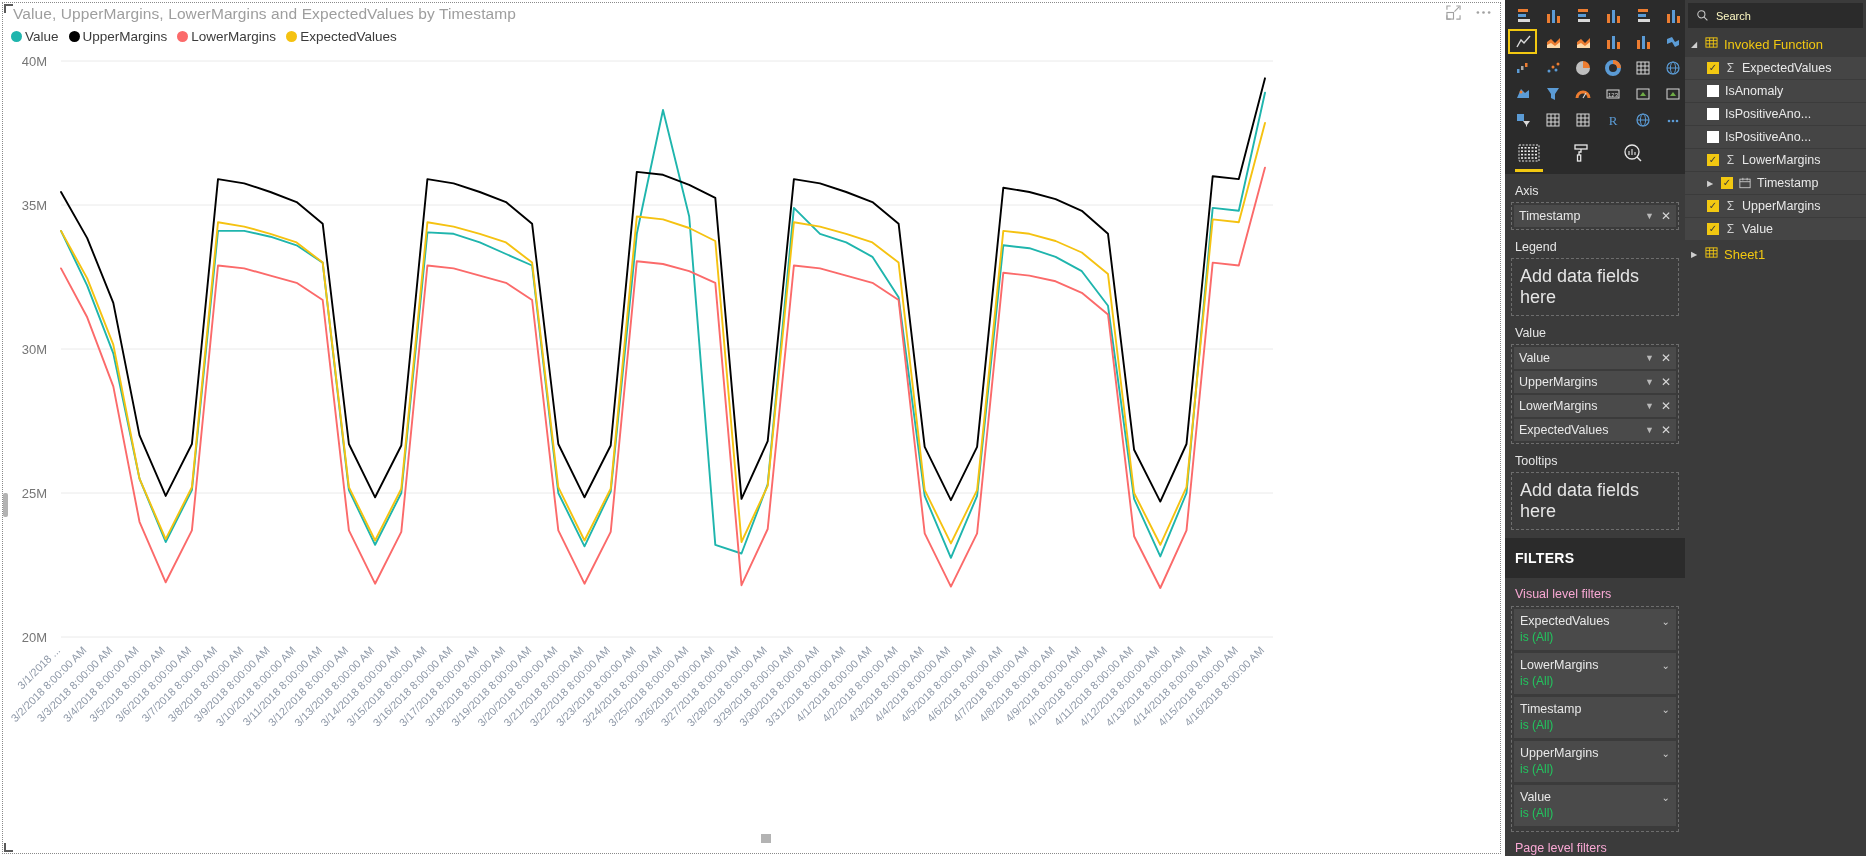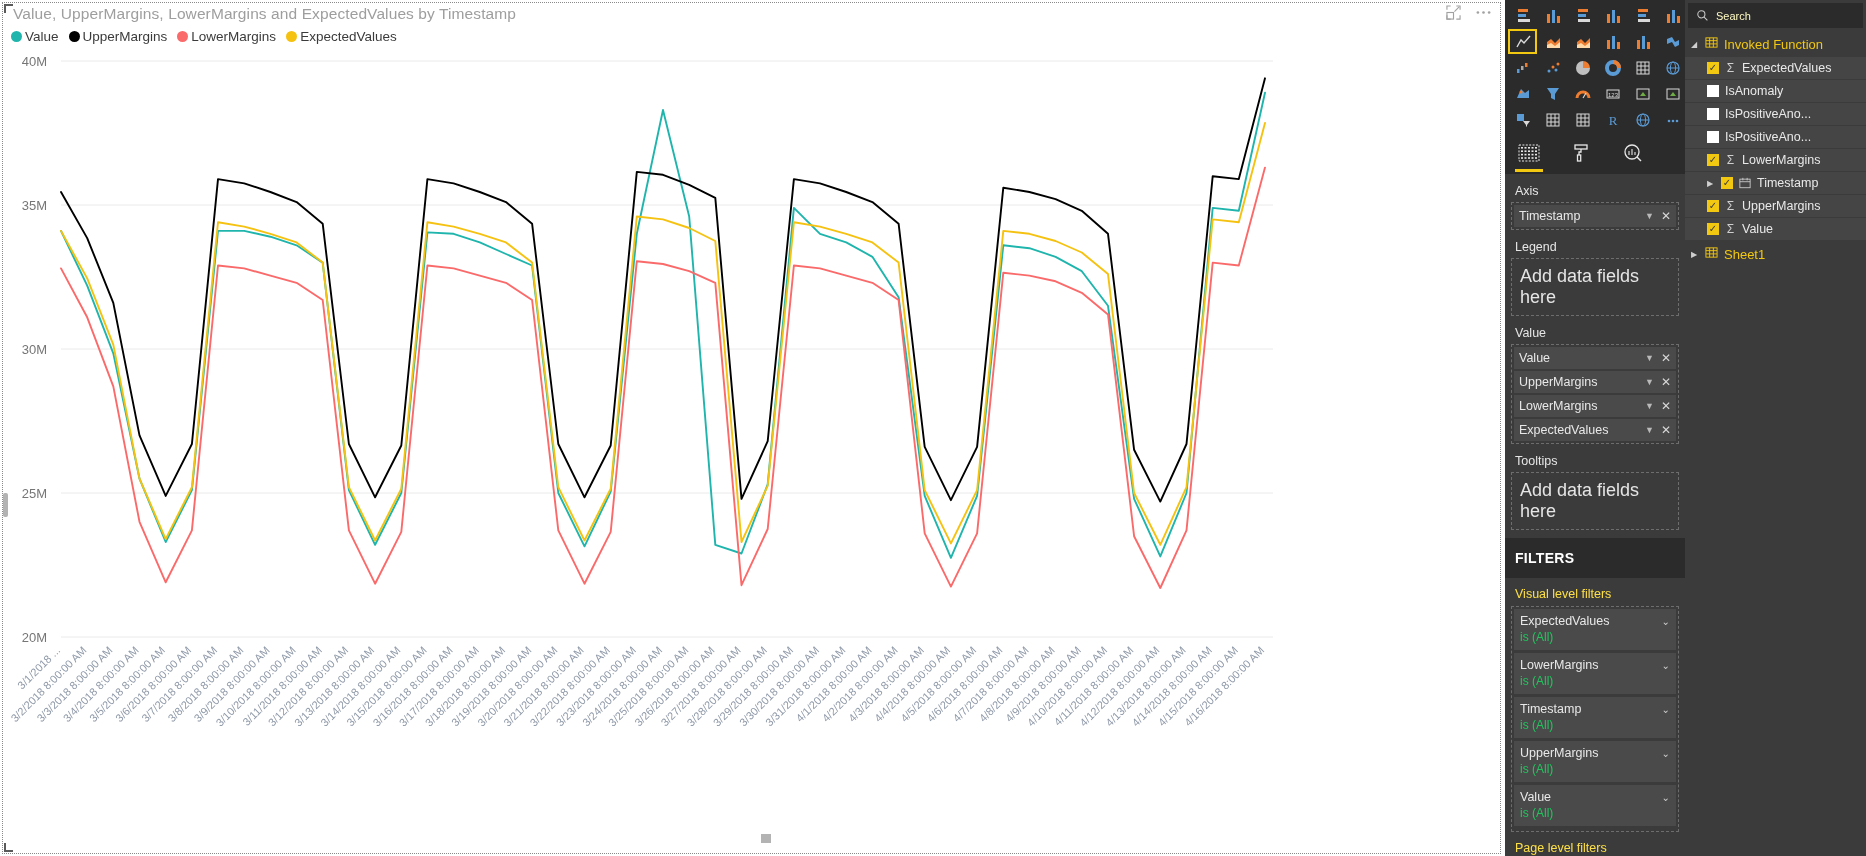--- a/index.html
+++ b/index.html
@@ -123,7 +123,7 @@
     padding:12px 10px; letter-spacing:.3px; margin-top:4px;
   }
   #filters-body { padding:0 6px; }
-  .filters-sub { color:#fde047; font-size:12.5px; padding:9px 4px 5px 4px; }
+  .filters-sub { color:#f9a8d4; font-size:12.5px; padding:9px 4px 5px 4px; }
   .filter-card {
     background:#4a4a4a; padding:5px 6px 6px 6px; margin-bottom:3px; cursor:pointer;
   }

